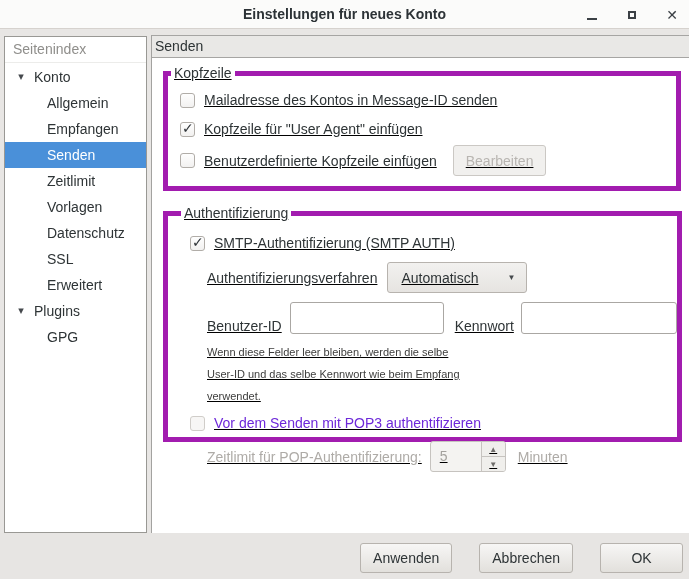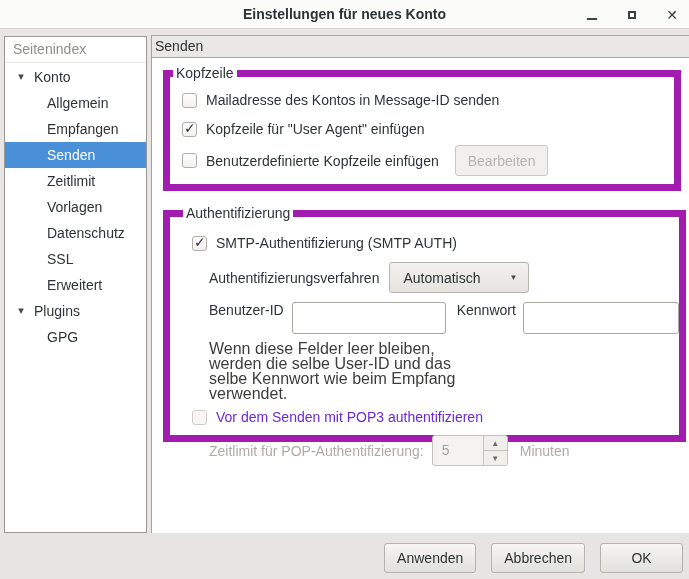--- a/index.html
+++ b/index.html
@@ -60,7 +60,7 @@
   .page-body{position:relative;}
 
   fieldset{
-    border:7px solid #a21caf;margin:0 8px 0 11px;padding:2px 0 0 0;box-sizing:border-box;
+    border:5px solid #a21caf;margin:0 8px 0 11px;padding:2px 0 0 0;box-sizing:border-box;text-decoration:underline;
   }
   legend{font-size:14px;color:#2e3436;margin-left:3px;padding:0 3px;}
   .fs-kopfzeile{margin-top:7px;height:126px;}

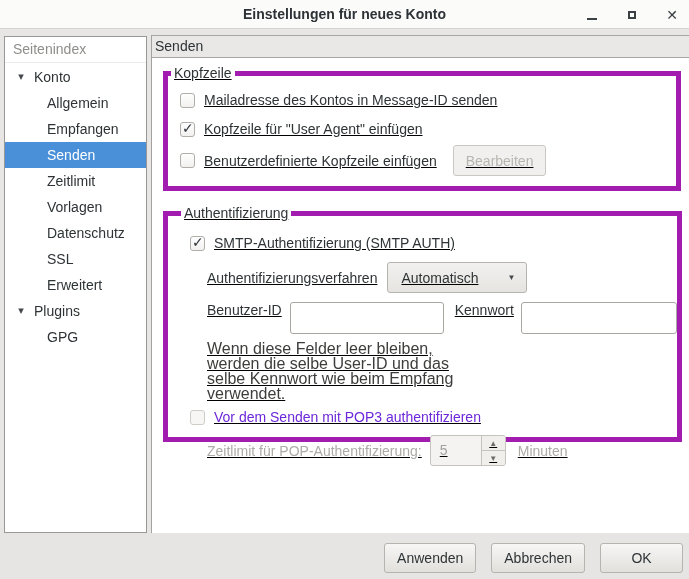--- a/index.html
+++ b/index.html
@@ -107,7 +107,7 @@
   .combo .combo-value{padding-left:13px;font-size:14px;color:#2e3436;}
   .combo .combo-arrow{position:absolute;right:11px;top:10px;font-size:8px;color:#44484c;}
 
-  .cred-row{margin-top:9px;margin-left:29px;display:flex;align-items:flex-start;height:32px;}
+  .cred-row{margin-top:9px;margin-left:29px;display:flex;align-items:flex-end;height:32px;}
   .entry{
     height:32px;box-sizing:border-box;border:1px solid #aaa7a3;border-radius:3px;
     background:#ffffff;font-size:14px;color:#2e3436;padding:0 6px;outline:none;

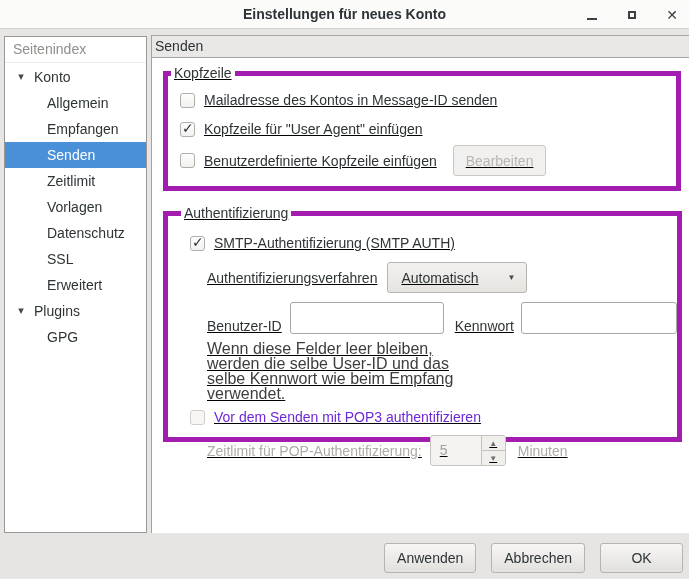--- a/index.html
+++ b/index.html
@@ -118,7 +118,7 @@
 
   .hint{
     margin:7px 0 0 29px;width:262px;
-    font-size:16px;line-height:15px;color:#3d3d3c;
+    font-size:11px;line-height:22px;color:#3d3d3c;
   }
 
   .pop3-row{margin-top:8px;height:16px;}

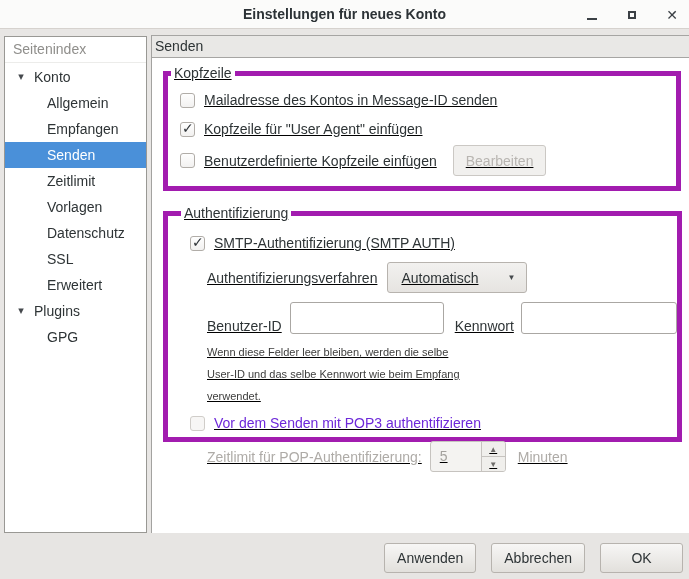--- a/index.html
+++ b/index.html
@@ -139,7 +139,7 @@
   .footer{
     position:absolute;left:0;top:533px;width:689px;height:46px;
     background:#e7e5e3;display:flex;justify-content:flex-end;align-items:flex-start;
-    padding:10px 6px 0 0;box-sizing:border-box;gap:15px;
+    padding:10px 6px 0 0;box-sizing:border-box;gap:27px;
   }
   .footer .btn{height:30px;}
   .btn-apply{min-width:81px;}

